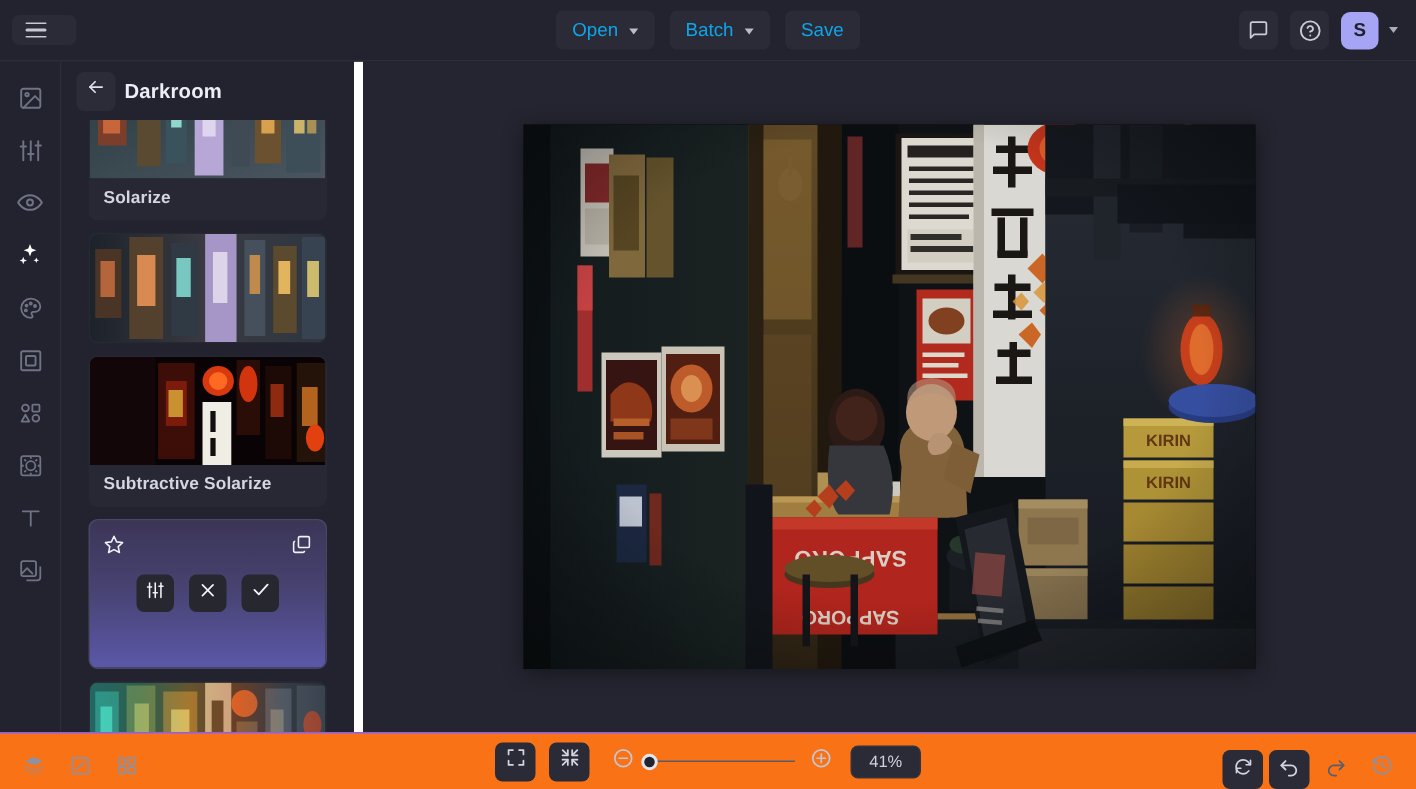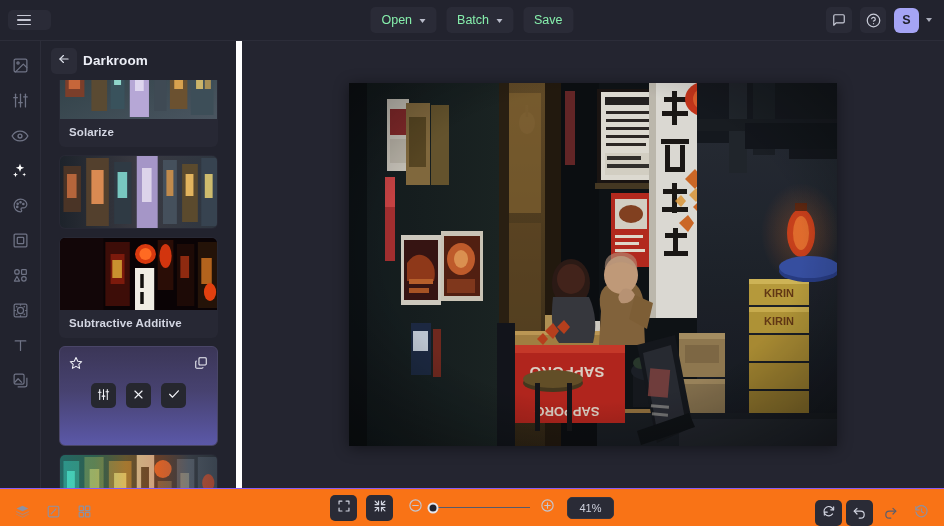--- a/index.html
+++ b/index.html
@@ -45,7 +45,7 @@
   .tbtn {
     background: #2a2b37;
     border: none; border-radius: 5px;
-    color: #86efac;
+    color: #0ea5e9;
     font-family: "Liberation Sans", sans-serif;
     font-size: 12.5px;
     padding: 6px 11px;

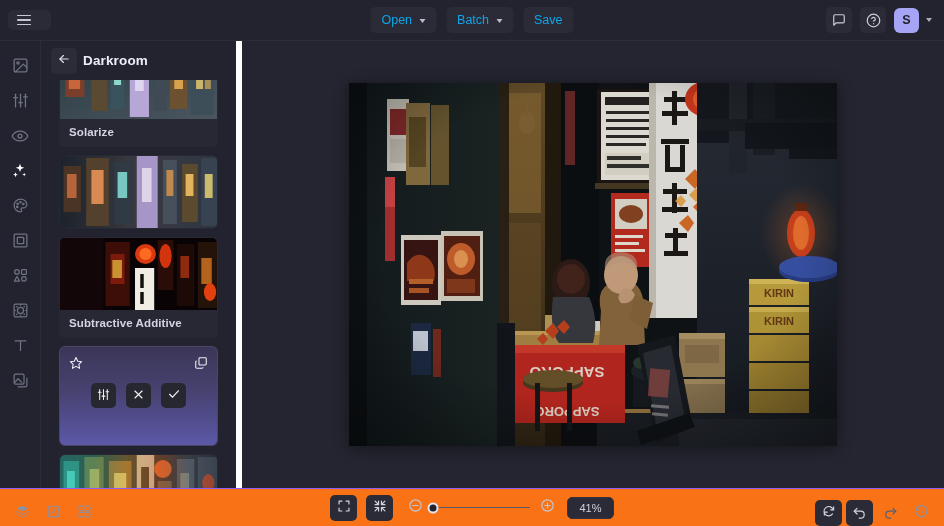--- a/index.html
+++ b/index.html
@@ -505,7 +505,7 @@
               <ellipse cx="172" cy="54" rx="7" ry="9" fill="#e2400f"></ellipse>
             </svg>
           </div>
-          <div class="preset-label">Subtractive Additive</div>
+          <div class="preset-label">Subtractive Solarize</div>
         </div>
 
         <div class="preset active">

